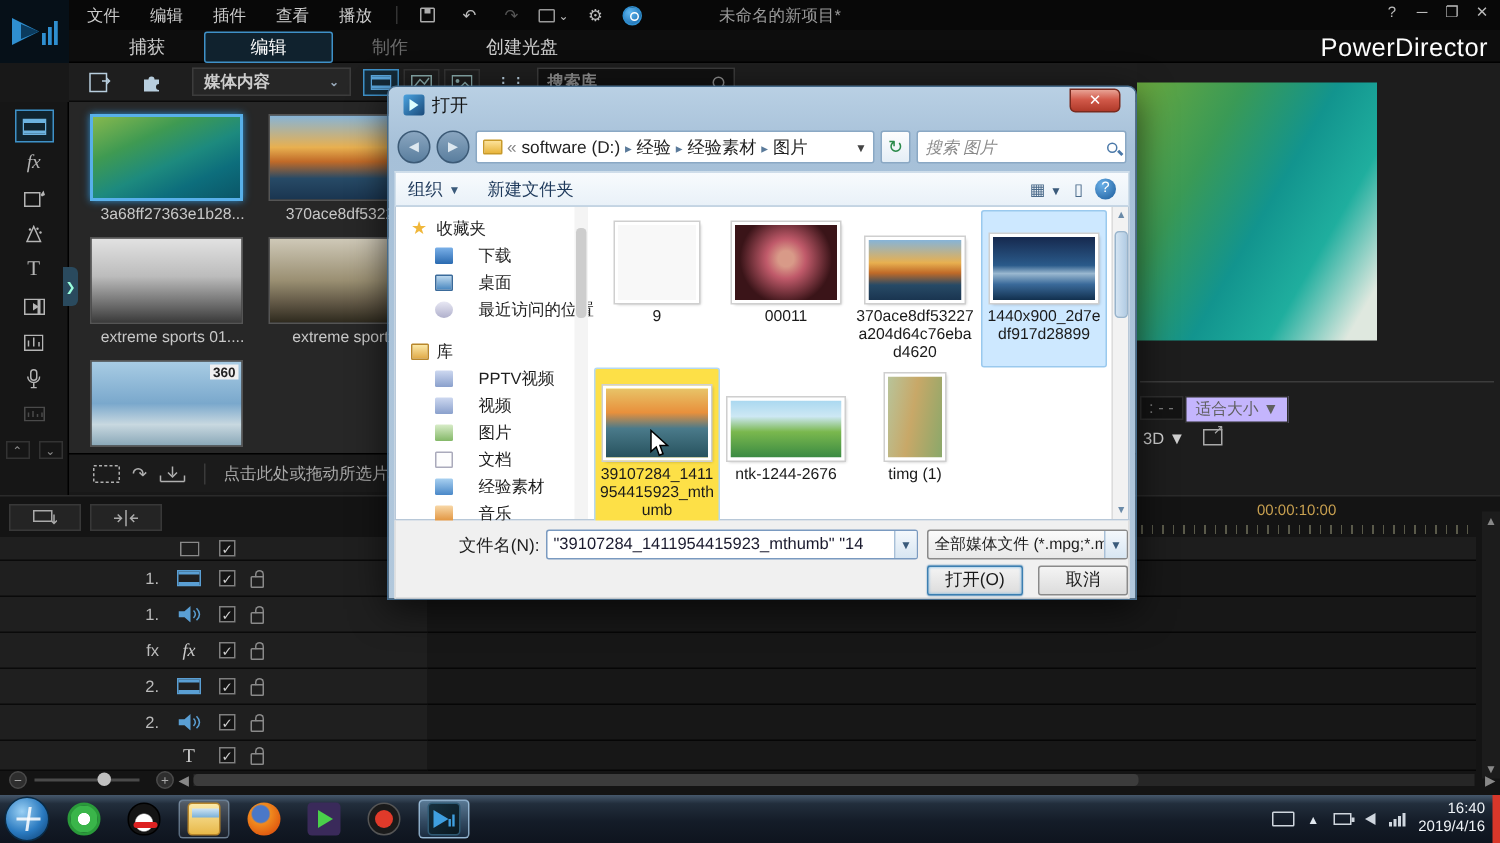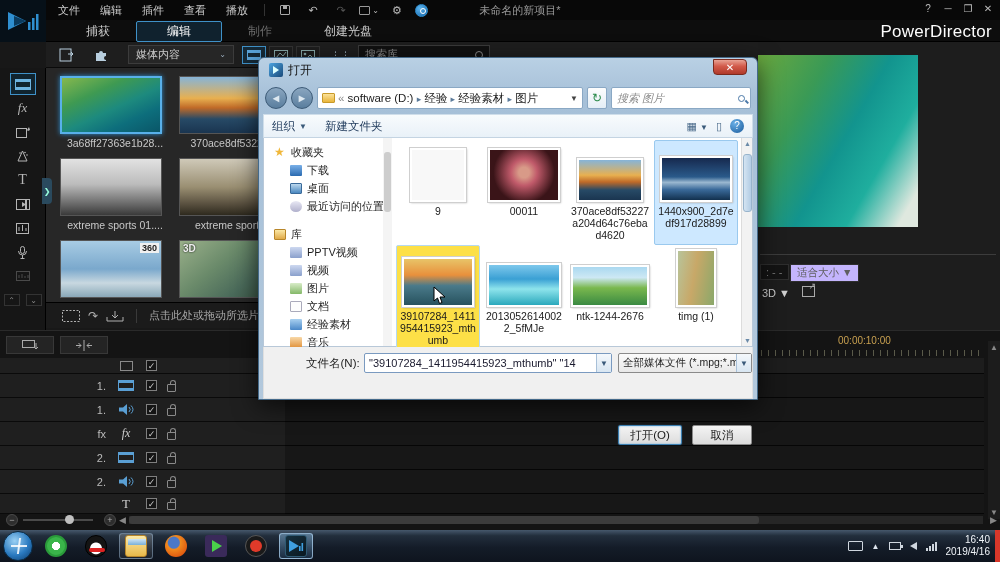--- a/index.html
+++ b/index.html
@@ -33,7 +33,7 @@
   .brand{position:absolute;right:8px;top:2px;font-size:17px;color:#fdfdfd;letter-spacing:.3px;font-weight:400;}
 
   
-  .mtoolbar{position:absolute;left:46px;top:42px;width:954px;height:26px;background:#1e1e1e;border-bottom:1px solid #0a0a0a;display:flex;align-items:center;}
+  .mtoolbar{position:absolute;left:46px;top:42px;width:954px;height:26px;background:#1e1e1e;border-bottom:1px solid #0a0a0a;display:flex;align-items:center;font-weight:bold;}
   .tool-btn{width:26px;height:20px;margin-left:8px;display:flex;align-items:center;justify-content:center;color:#b8cede;}
   .drop{width:106px;height:19px;border:1px solid #3c3c3c;background:#262626;margin-left:14px;display:flex;align-items:center;justify-content:space-between;padding:0 7px;font-size:11px;color:#ccc;}
   .filters{display:flex;margin-left:8px;gap:3px;}

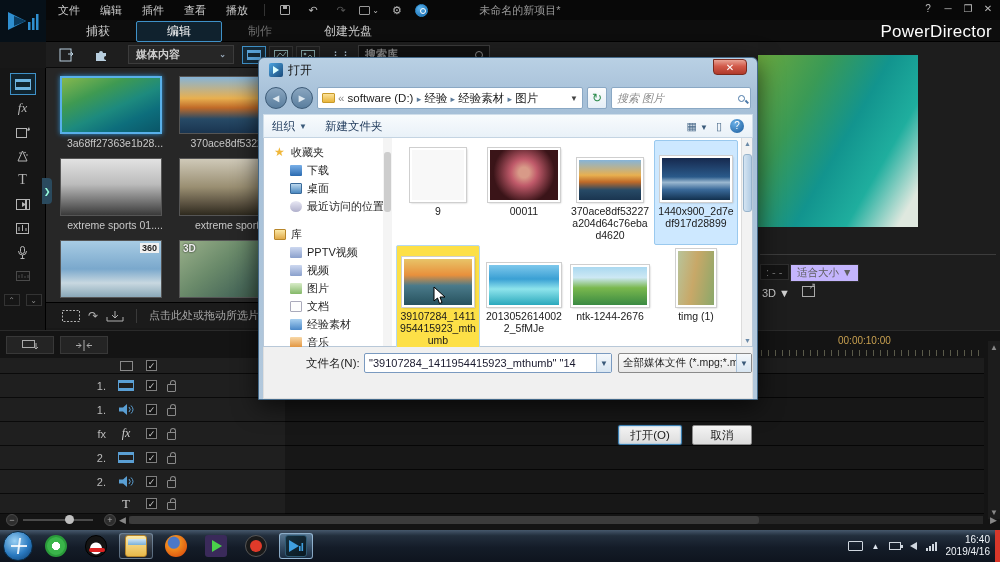--- a/index.html
+++ b/index.html
@@ -148,7 +148,7 @@
   .dlg-body{position:relative;height:209px;background:#fff;border:1px solid #b8c8d8;border-top:none;display:flex;}
   .dlg-side{width:128px;padding:5px 0 0 10px;font-size:11px;color:#1e1e1e;position:relative;}
   .sgroup{display:flex;align-items:center;gap:5px;height:18px;}
-  .sitem{display:flex;align-items:center;gap:5px;height:18px;padding-left:16px;white-space:nowrap;}
+  .sitem{display:flex;align-items:center;gap:17px;height:18px;padding-left:16px;white-space:nowrap;}
   .sico{width:12px;height:11px;border-radius:1px;flex:none;}
   .i-star{background:none;color:#f0b73a;font-size:12px;line-height:11px;width:12px;}
   .i-downloads{background:linear-gradient(#7ab0e8,#2a6ab0);}

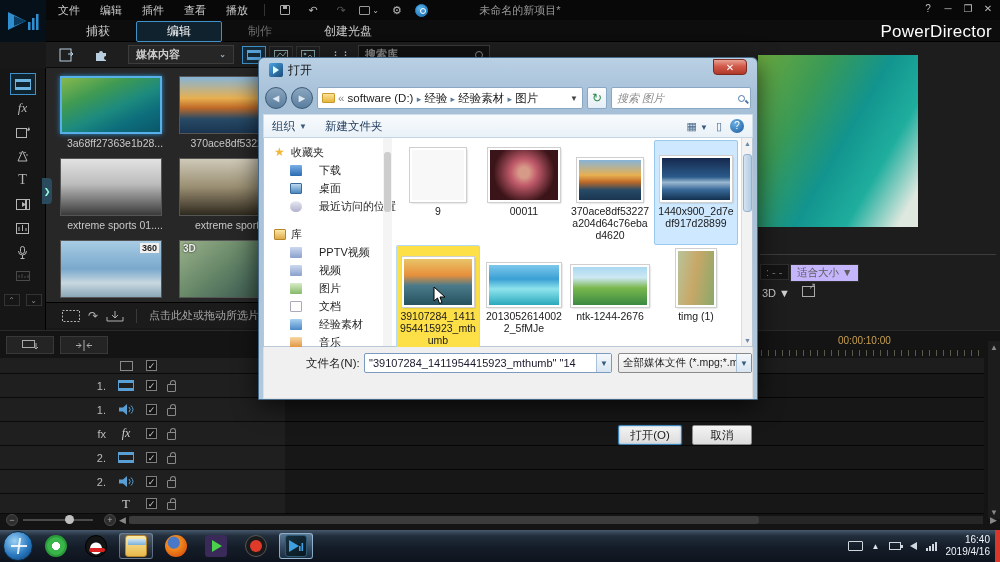--- a/index.html
+++ b/index.html
@@ -405,12 +405,6 @@
           </div>
           <div class="lib-label"></div>
         </div>
-        <div class="lib-item">
-          <div class="lib-thumb th-stereo">
-            <span class="badge3d">3D</span>
-          </div>
-          <div class="lib-label"></div>
-        </div>
       </div>
   </div>
   <div class="hint-bar">

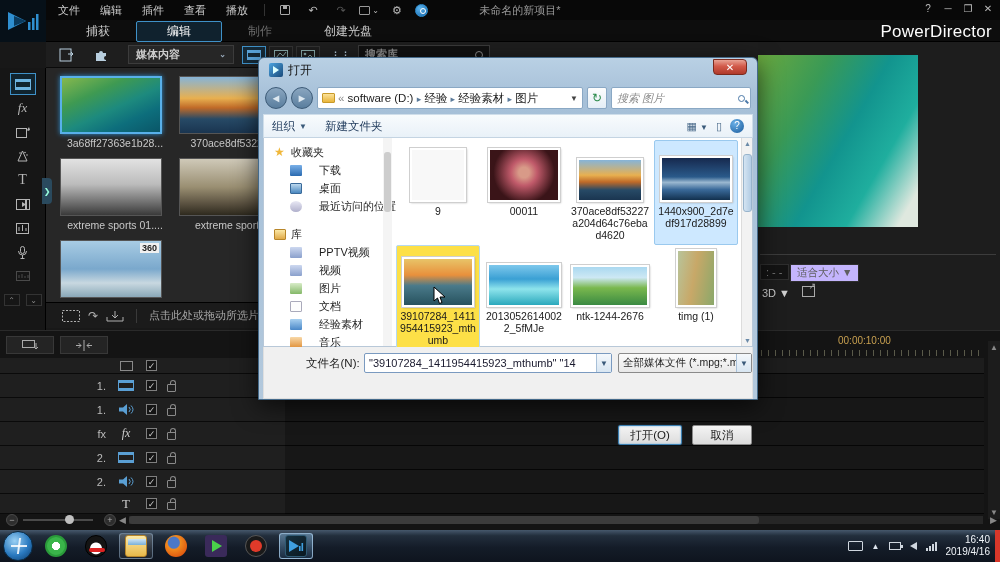--- a/index.html
+++ b/index.html
@@ -671,12 +671,6 @@
             </div>
             <div class="fcell">
               <div class="fthumbbox">
-                <div class="fthumb th-island" style="width:74px;height:44px"></div>
-              </div>
-              <div class="fname">20130526140022_5fMJe</div>
-            </div>
-            <div class="fcell">
-              <div class="fthumbbox">
                 <div class="fthumb th-valley" style="width:78px;height:42px"></div>
               </div>
               <div class="fname">ntk-1244-2676</div>

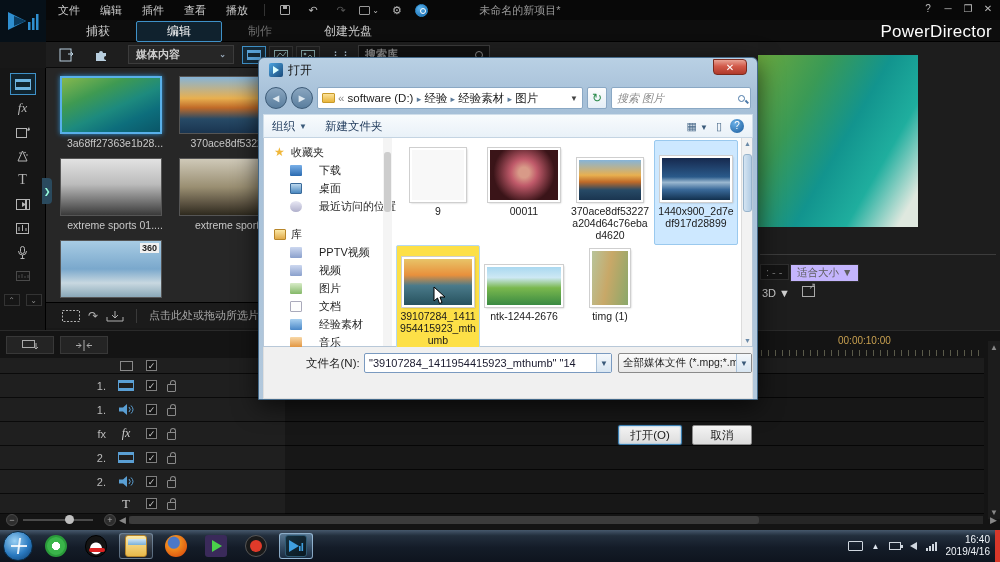--- a/index.html
+++ b/index.html
@@ -181,7 +181,7 @@
   .dd-arrow{width:15px;height:100%;background:linear-gradient(#f4f8fc,#d8e6f2);border-left:1px solid #a8c0d8;color:#3a5a7a;font-size:8px;display:flex;align-items:center;justify-content:center;}
   .ft-combo{position:absolute;left:354px;top:6px;width:134px;height:20px;background:linear-gradient(#fbfbfb,#e8e8e8);border:1px solid #8a8a8a;border-radius:2px;display:flex;align-items:center;}
   .ft-combo .v{flex:1;padding:0 4px;font-size:10.5px;white-space:nowrap;overflow:hidden;}
-  .dbtn{position:absolute;top:30px;height:20px;font-size:11.5px;background:linear-gradient(#f4f4f4,#dcdcdc);border:1px solid #8a8a8a;border-radius:2px;text-align:center;line-height:18px;color:#1a1a1a;margin-top:48px;}
+  .dbtn{position:absolute;top:30px;height:20px;font-size:11.5px;background:linear-gradient(#f4f4f4,#dcdcdc);border:1px solid #8a8a8a;border-radius:2px;text-align:center;line-height:18px;color:#1a1a1a;}
   .dbtn.default{border:1px solid #3c7fb1;box-shadow:0 0 2px #6ab0e0 inset,0 0 1px #3c7fb1;}
 
   

